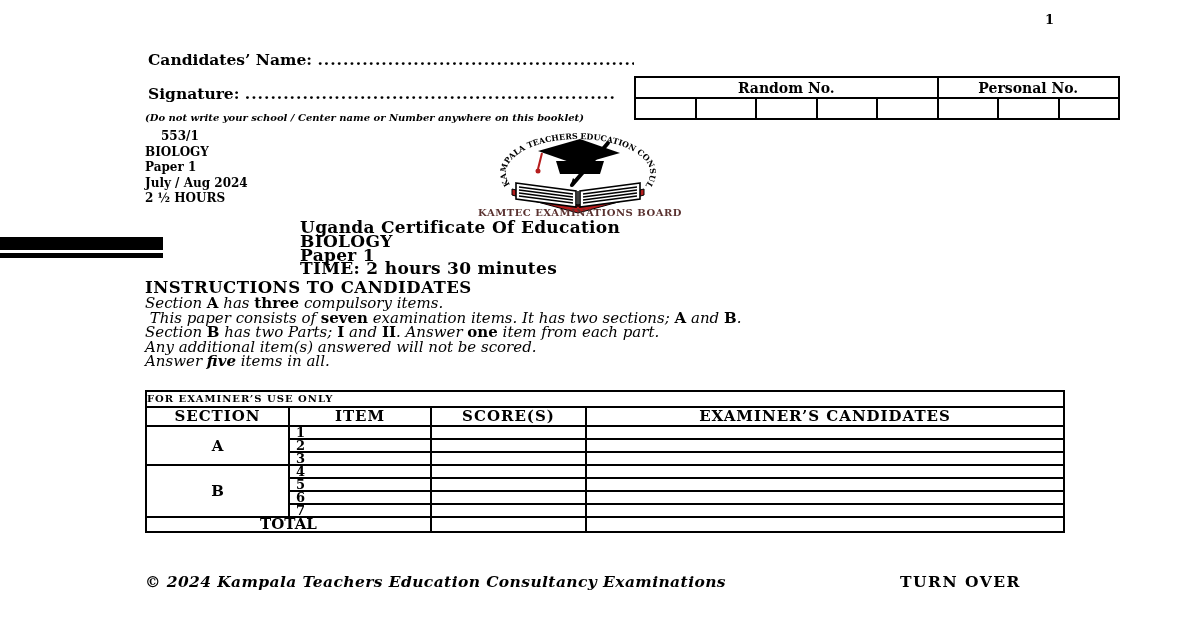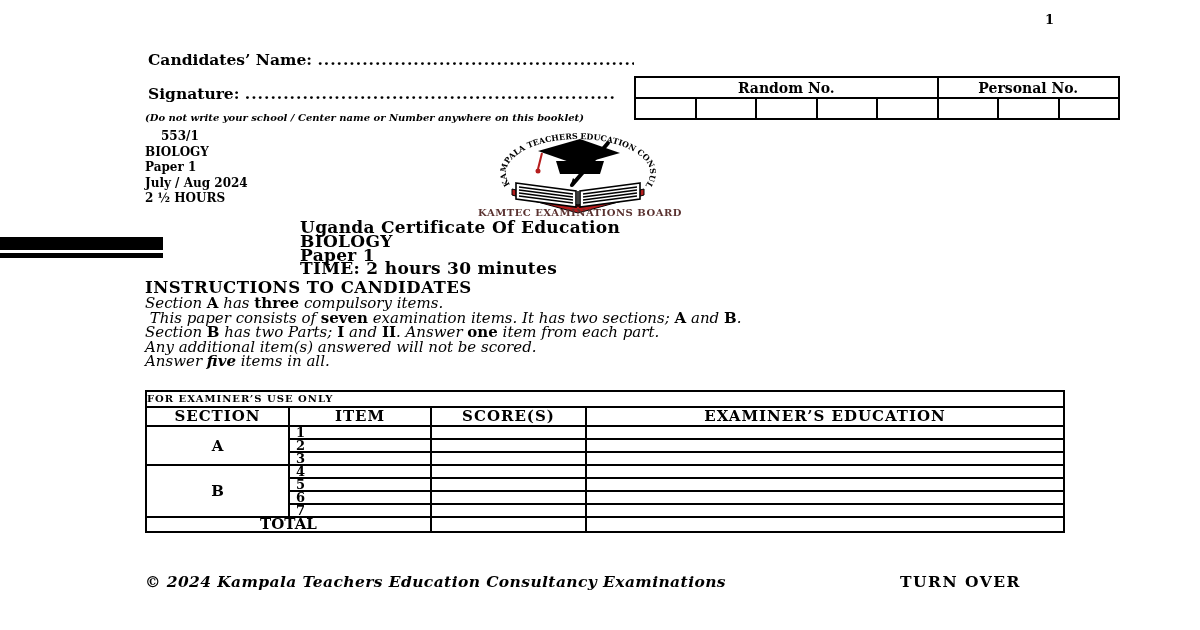--- a/index.html
+++ b/index.html
@@ -174,7 +174,7 @@
             <th>SECTION</th>
             <th>ITEM</th>
             <th>SCORE(S)</th>
-            <th>EXAMINER’S EDUCATION</th>
+            <th>EXAMINER’S CANDIDATES</th>
           </tr>
           <tr>
             <td rowspan="3" class="sec">A</td>

